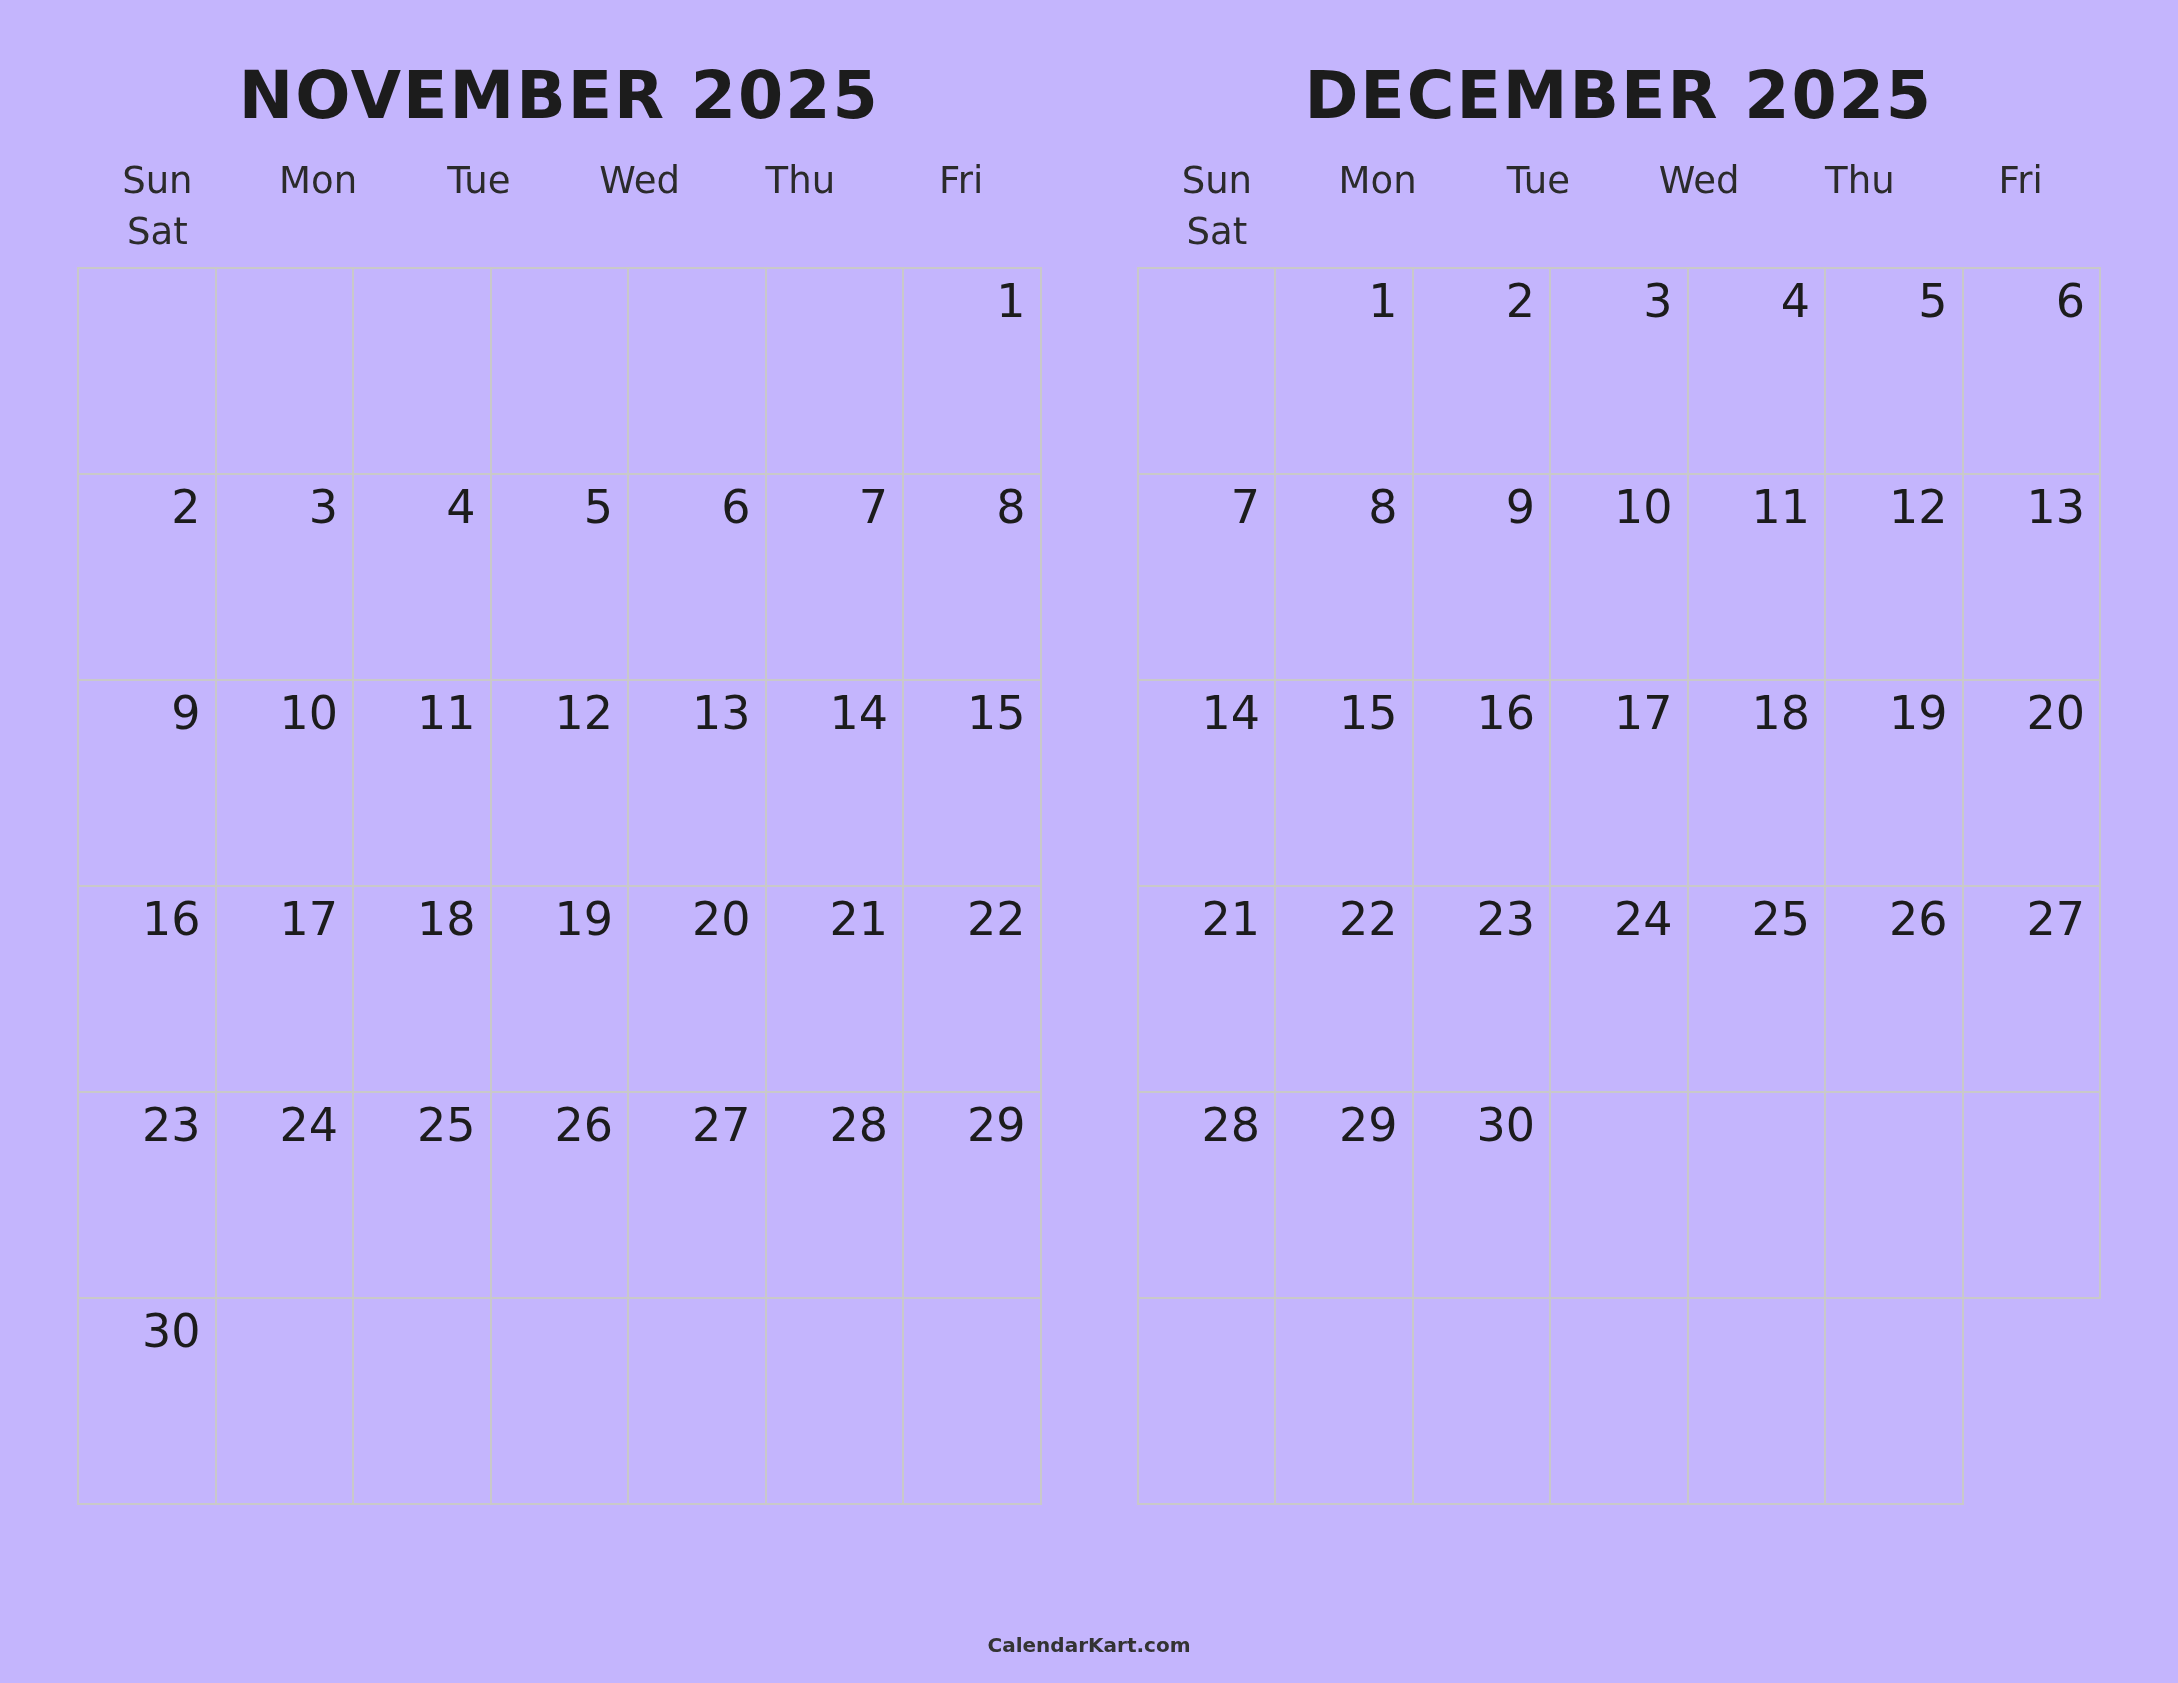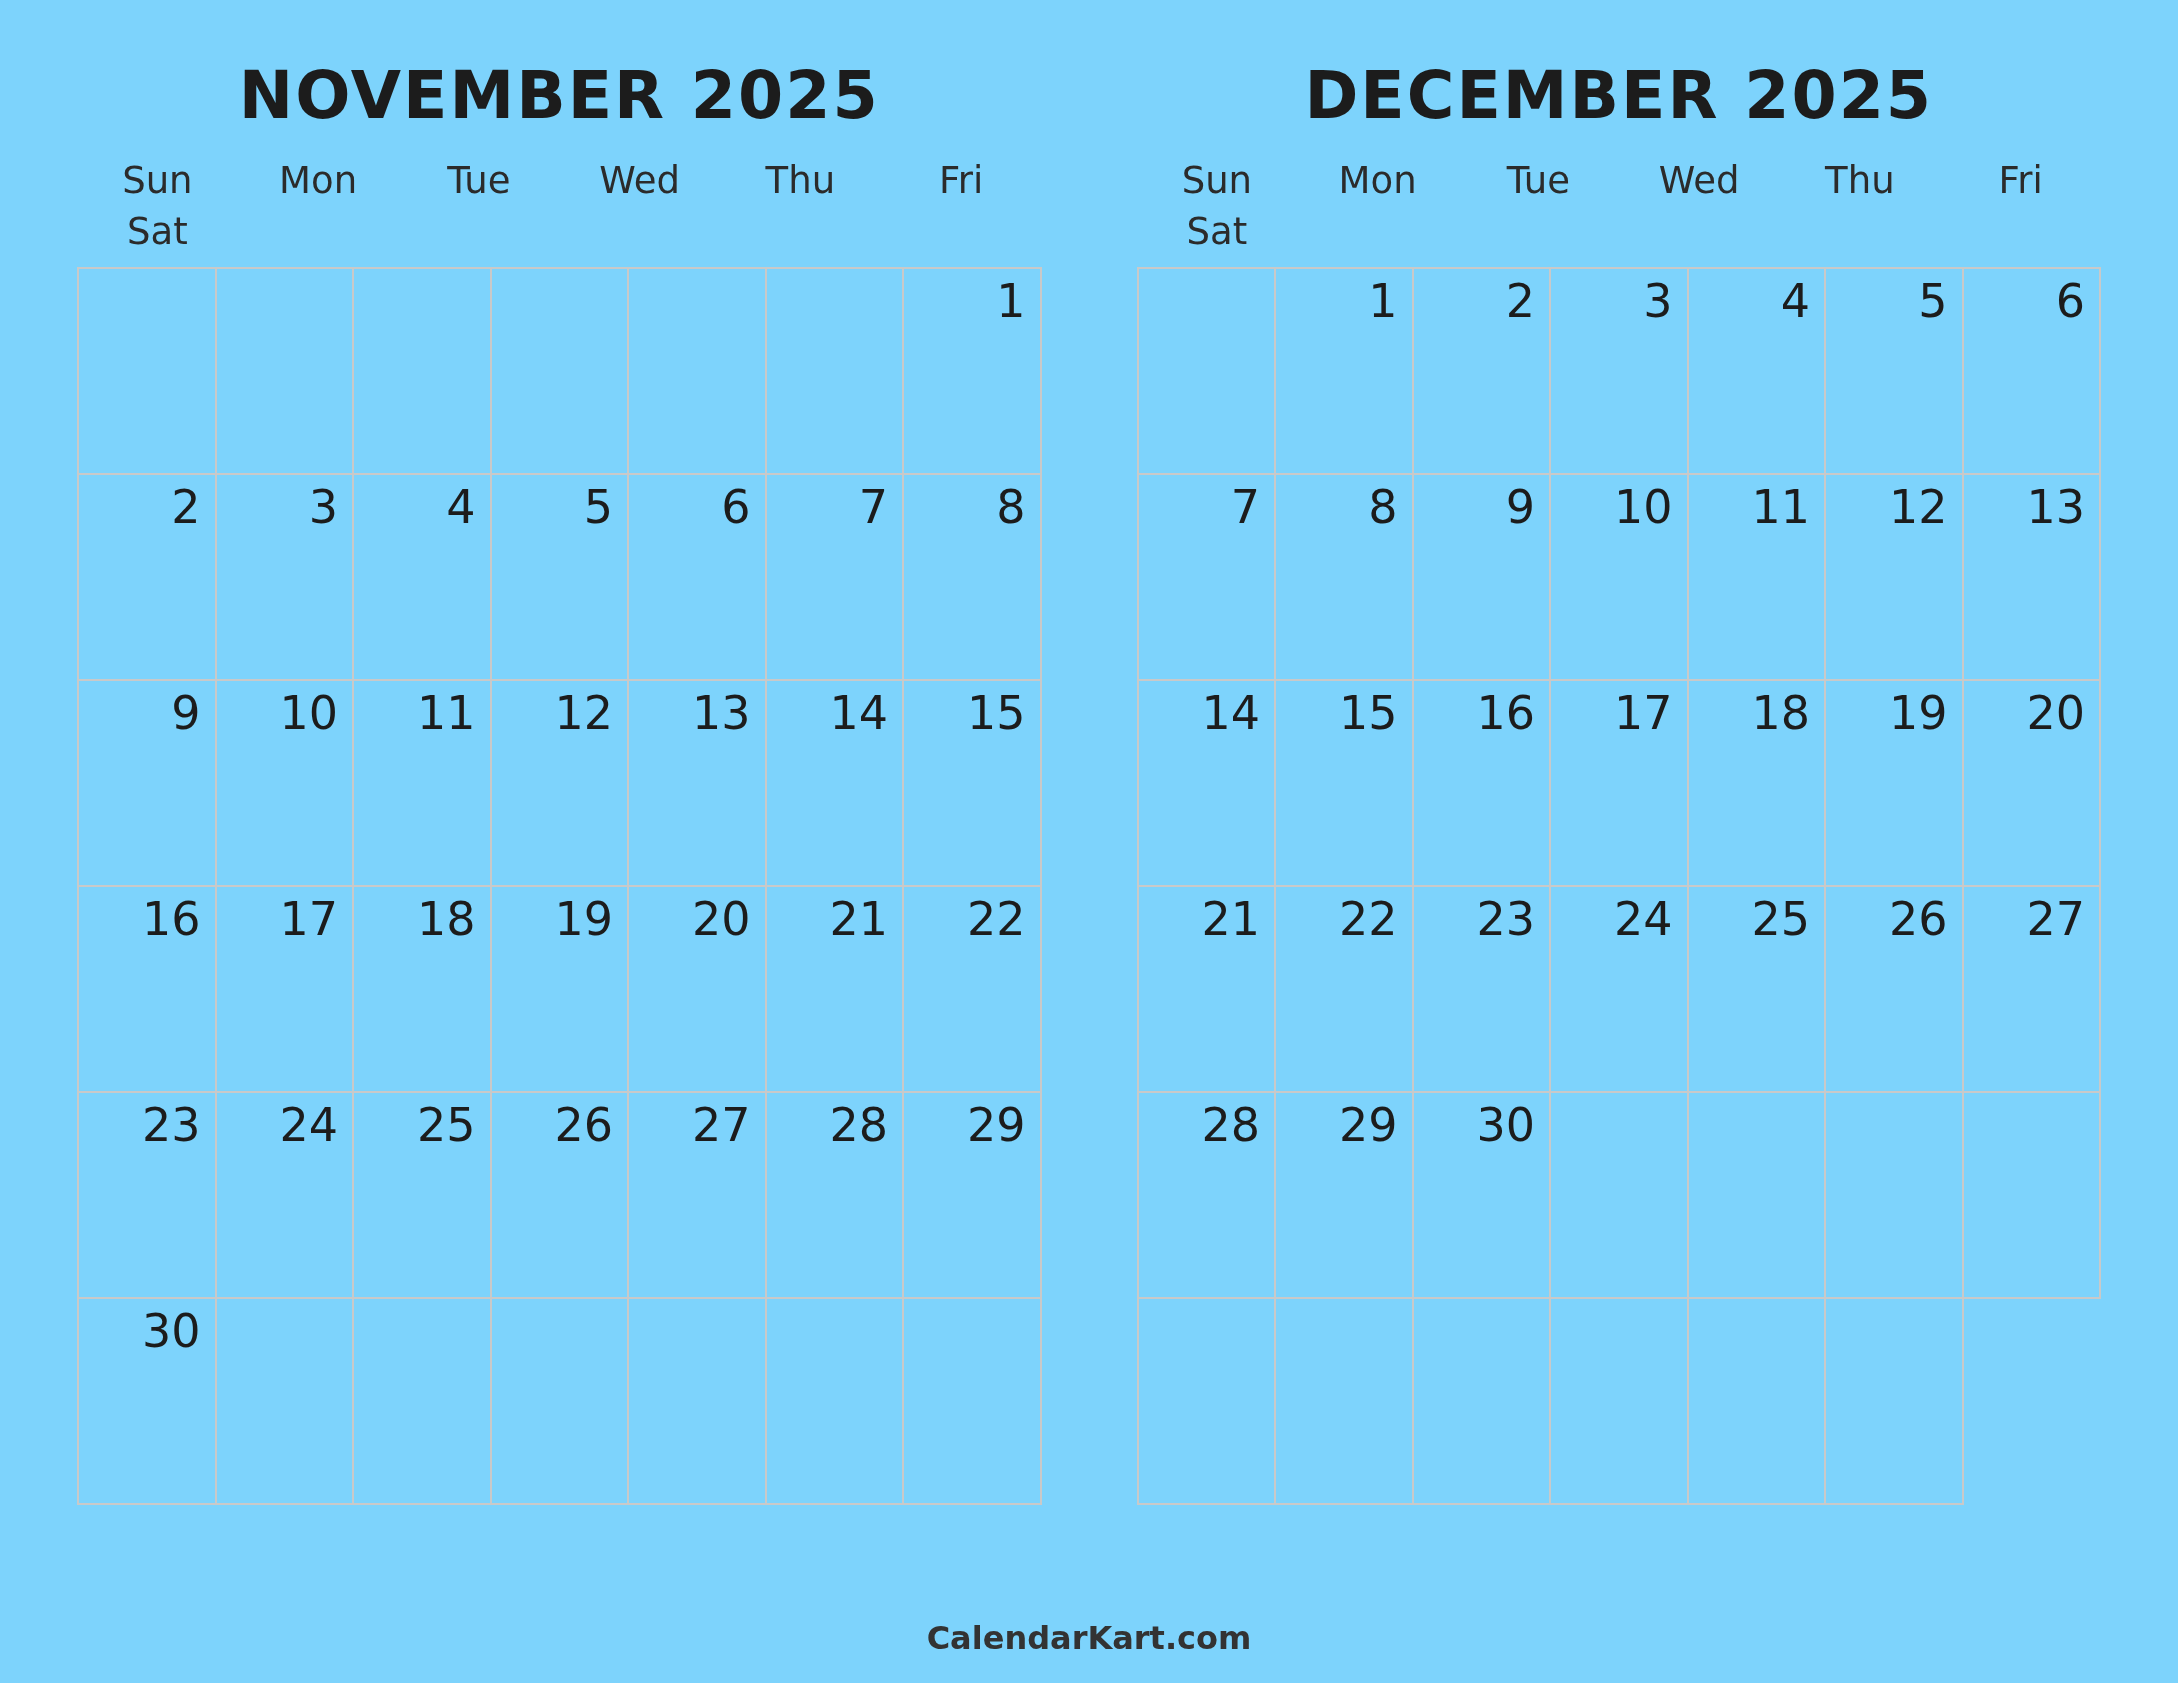--- a/index.html
+++ b/index.html
@@ -15,7 +15,7 @@
     width: 2178px;
     height: 1683px;
     position: relative;
-    background: #7dd3fc;
+    background: #c4b5fd;
     padding: 0;
   }
   .months {

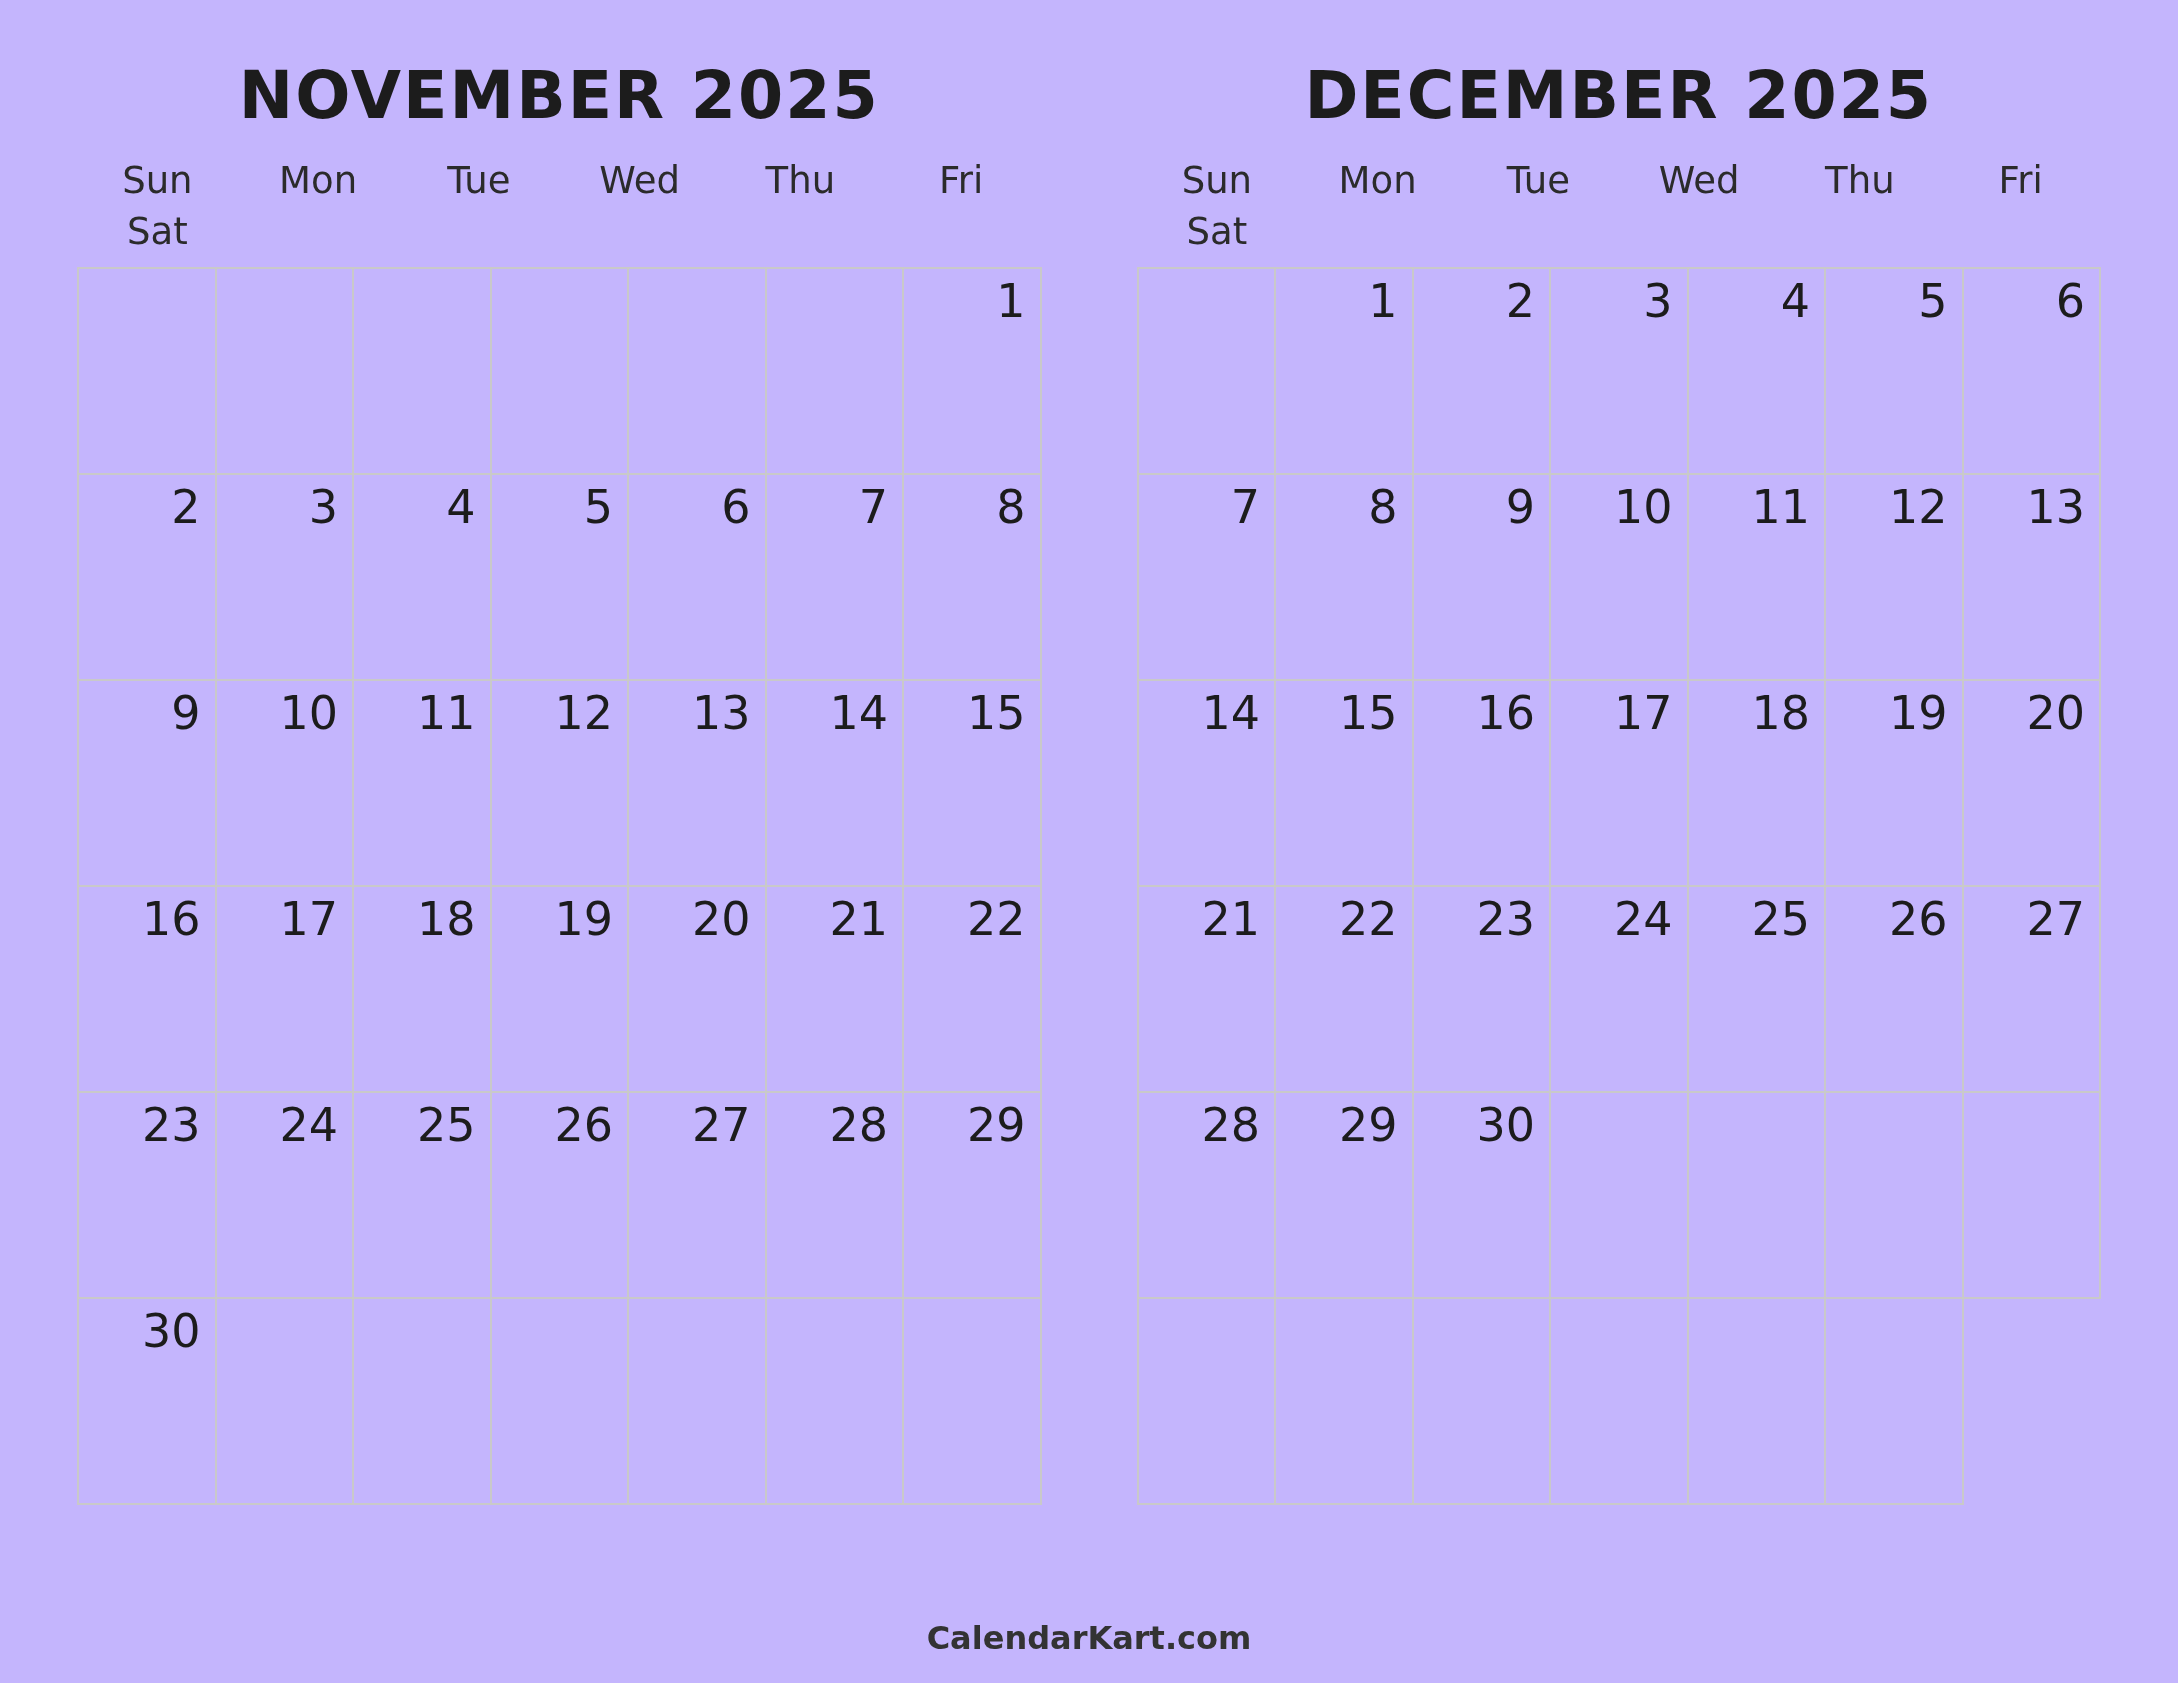--- a/index.html
+++ b/index.html
@@ -78,7 +78,7 @@
     left: 0;
     width: 100%;
     text-align: center;
-    font-size: 32px;
+    font-size: 20px;
     font-weight: bold;
     color: #333333;
     font-family: "DejaVu Sans", sans-serif;

